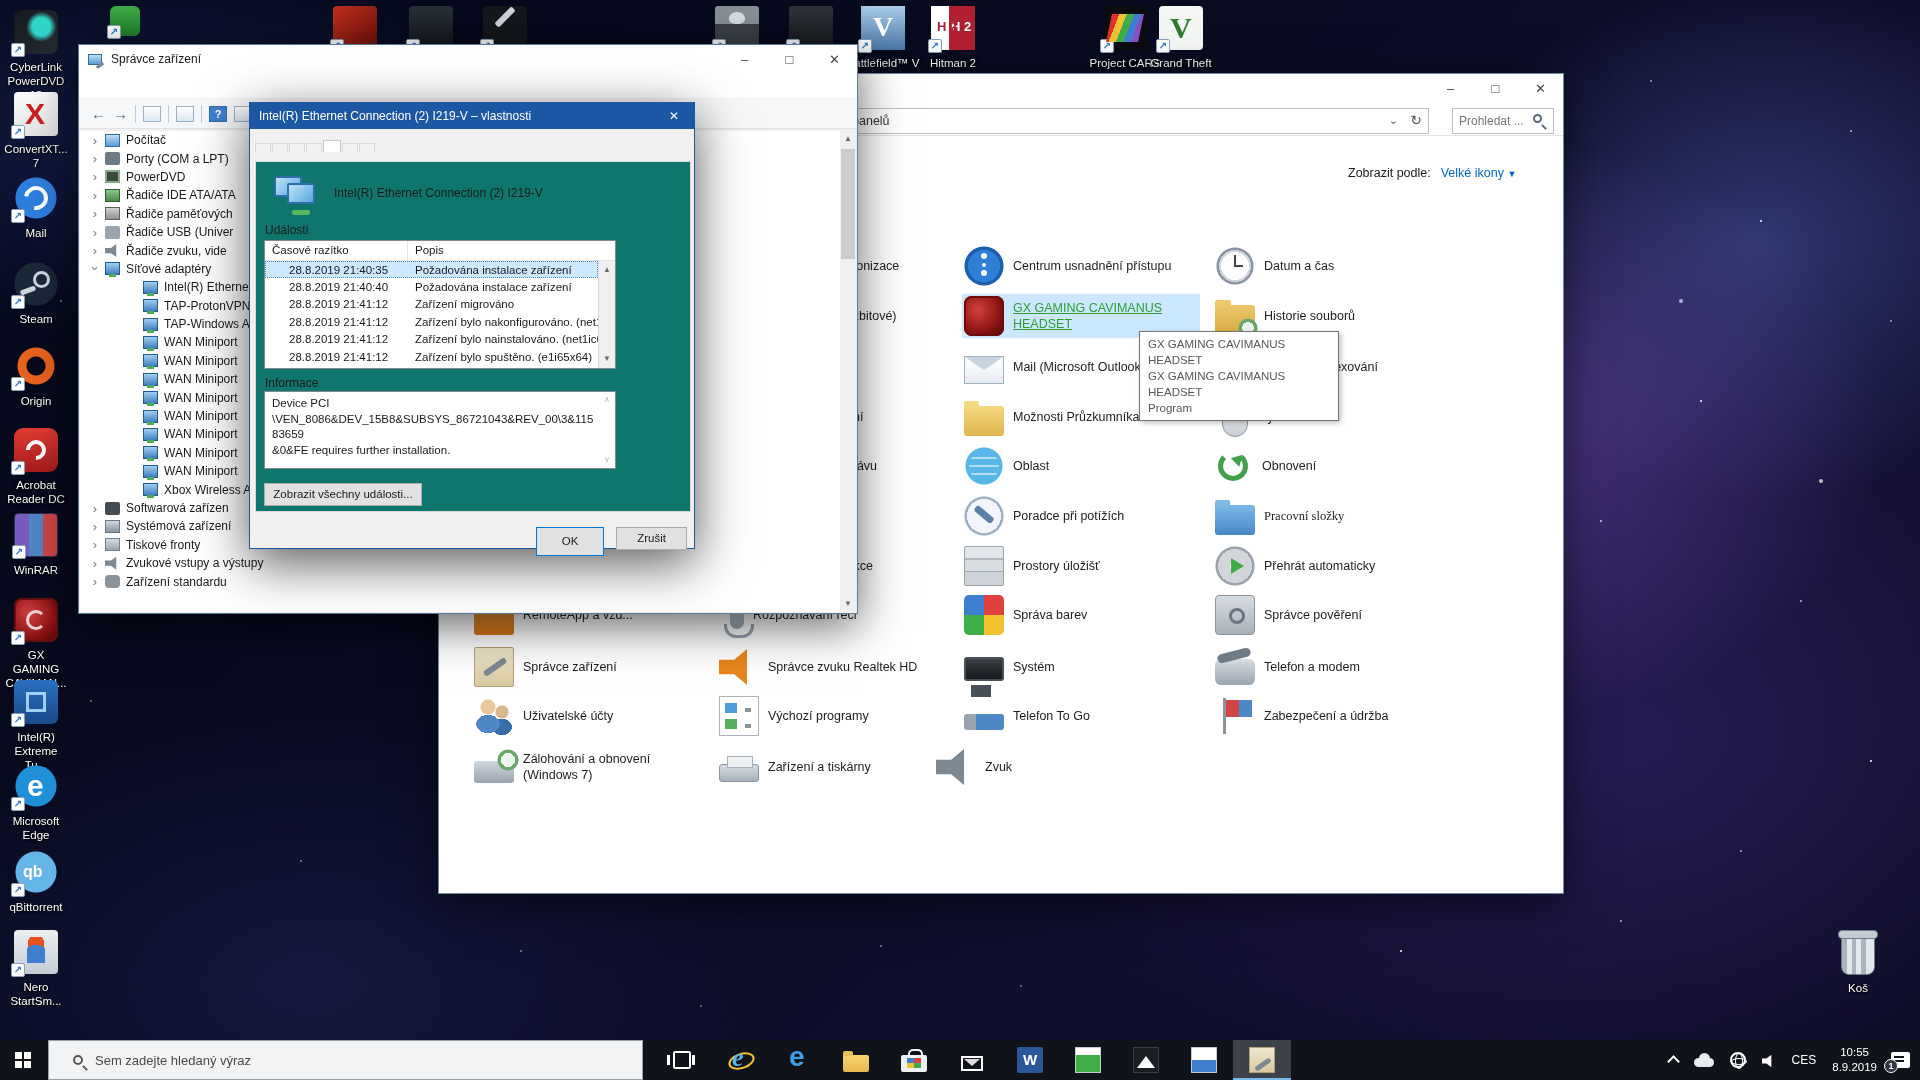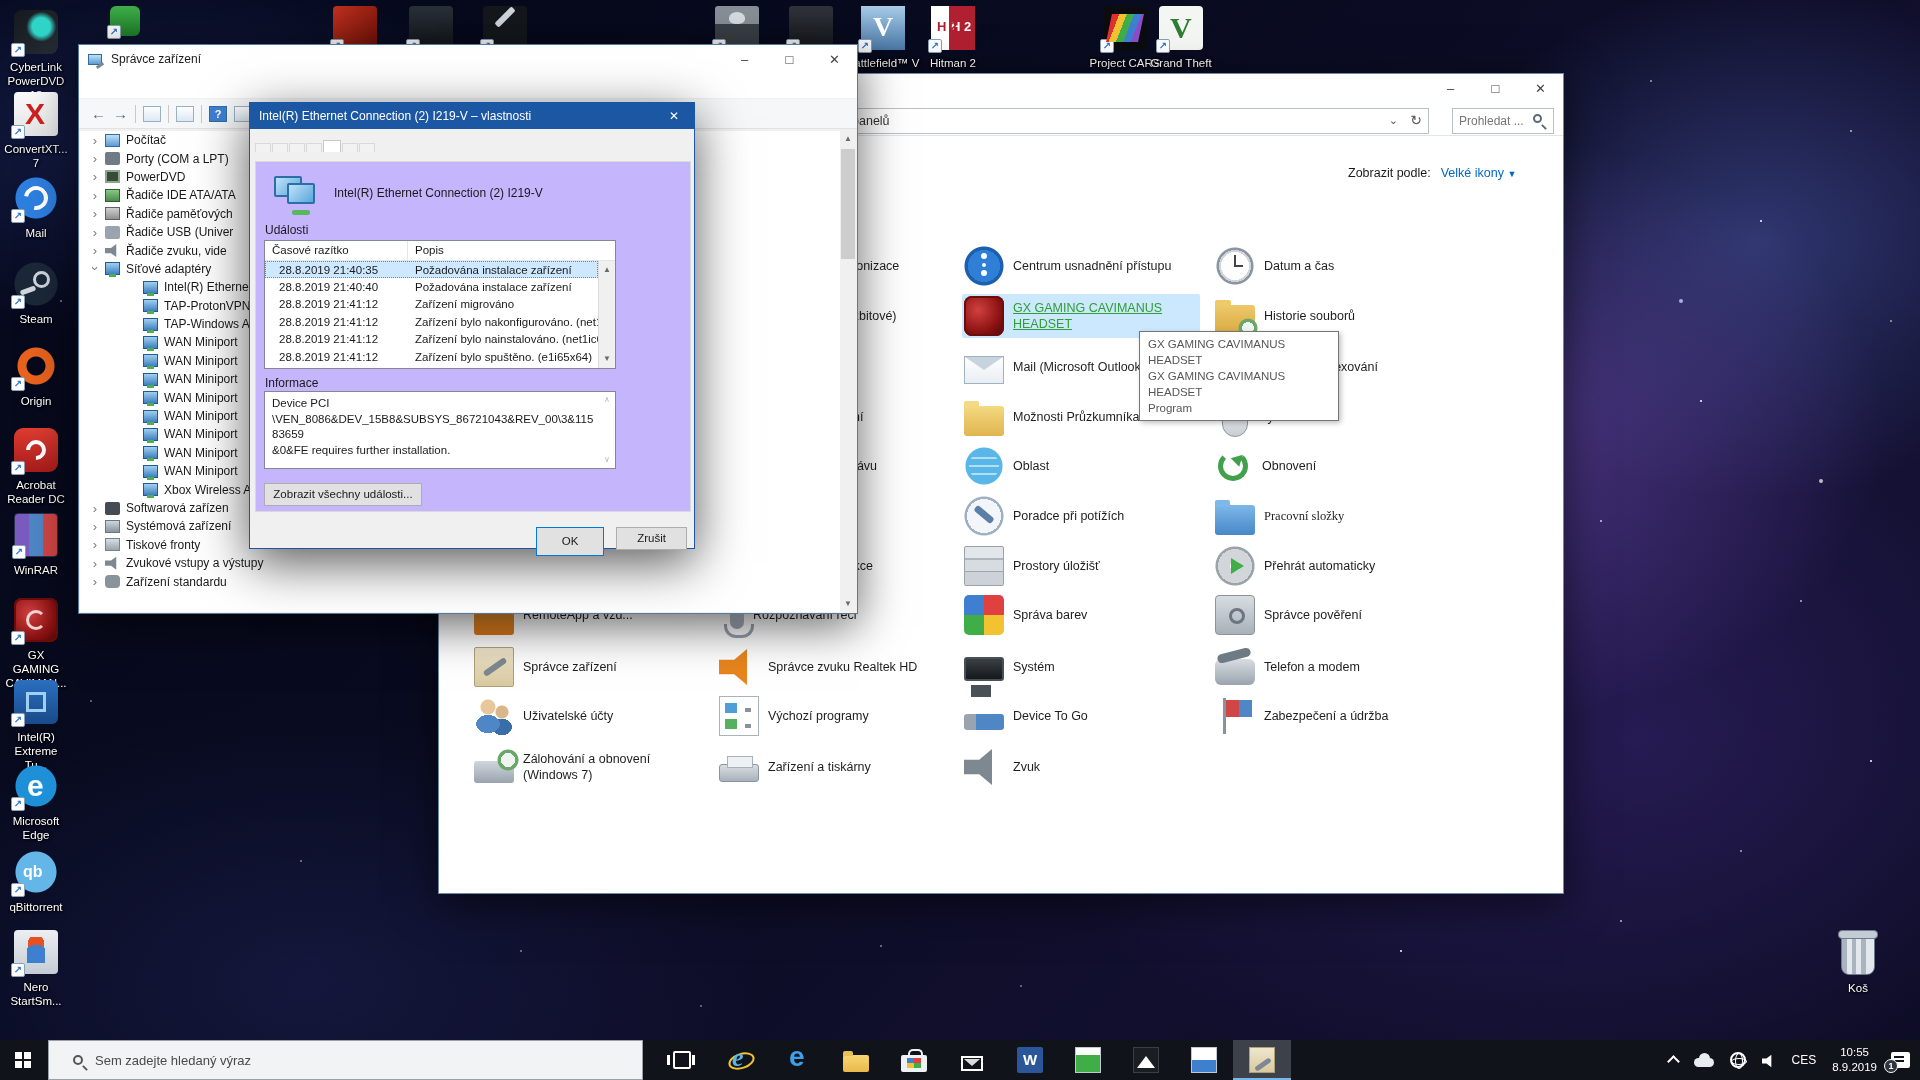--- a/index.html
+++ b/index.html
@@ -210,7 +210,7 @@
   .tabs{position:absolute;left:5px;top:36px;display:flex;align-items:flex-end}
   .tab{font-size:11.5px;color:#1a1a1a;background:#f2f2f2;border:1px solid #d9d9d9;border-bottom:none;padding:4px 7px;margin-right:1px;cursor:pointer;position:relative;top:1px}
   .tab.active{background:#fff;padding:5px 8px 6px;border-color:#c8c8c8;z-index:2}
-  .page{position:absolute;left:5px;top:58px;width:436px;height:351px;background:#c4b5fd;border:1px solid #d9d9d9}
+  .page{position:absolute;left:5px;top:58px;width:436px;height:351px;background:#0f766e;border:1px solid #d9d9d9}
   .nic{position:absolute;left:18px;top:12px;width:46px;height:38px}
   .nic .m1,.nic .m2{position:absolute;width:28px;height:21px;background:linear-gradient(135deg,#bfe3f9,#58a6dd);border:2px solid #2d6da8;border-radius:2px}
   .nic .m1{left:0;top:2px}.nic .m2{left:13px;top:9px}

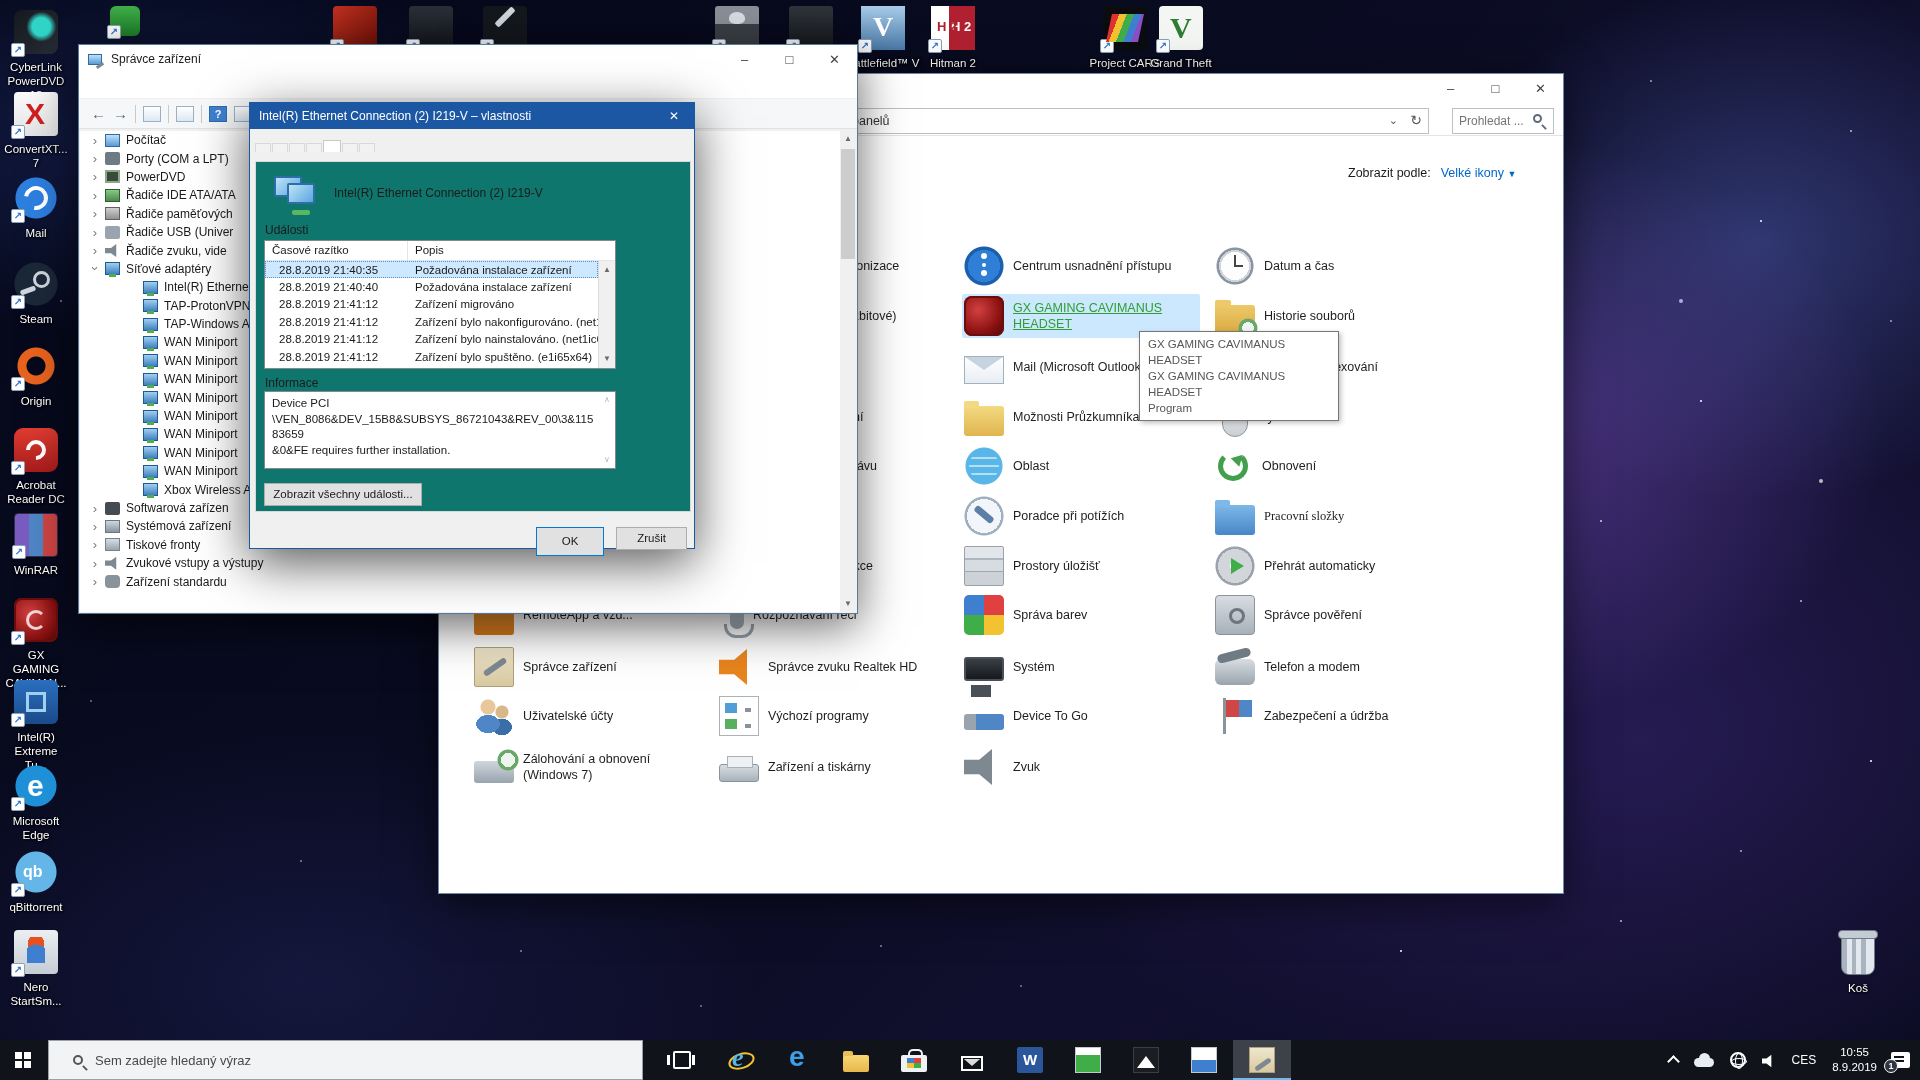--- a/index.html
+++ b/index.html
@@ -223,7 +223,7 @@
   .lv-col-t{width:143px;border-right:1px solid #e5e5e5;flex:none}
   .lv-rows{position:absolute;left:0;top:20px;right:17px;bottom:0;overflow:hidden}
   .ev-row{display:flex;height:17.4px;align-items:center;cursor:default}
-  .ev-row .ev-time{width:143px;flex:none;padding-left:14px}
+  .ev-row .ev-time{width:143px;flex:none;padding-left:24px}
   .ev-row .ev-desc{padding-left:7px;white-space:nowrap;overflow:hidden}
   .ev-row.selected{background:#cde8ff;outline:1px dotted #4a90d9;outline-offset:-1px}
   .lv-scroll{position:absolute;right:0;top:20px;bottom:0;width:17px;background:#f0f0f0;border-left:1px solid #dcdcdc}

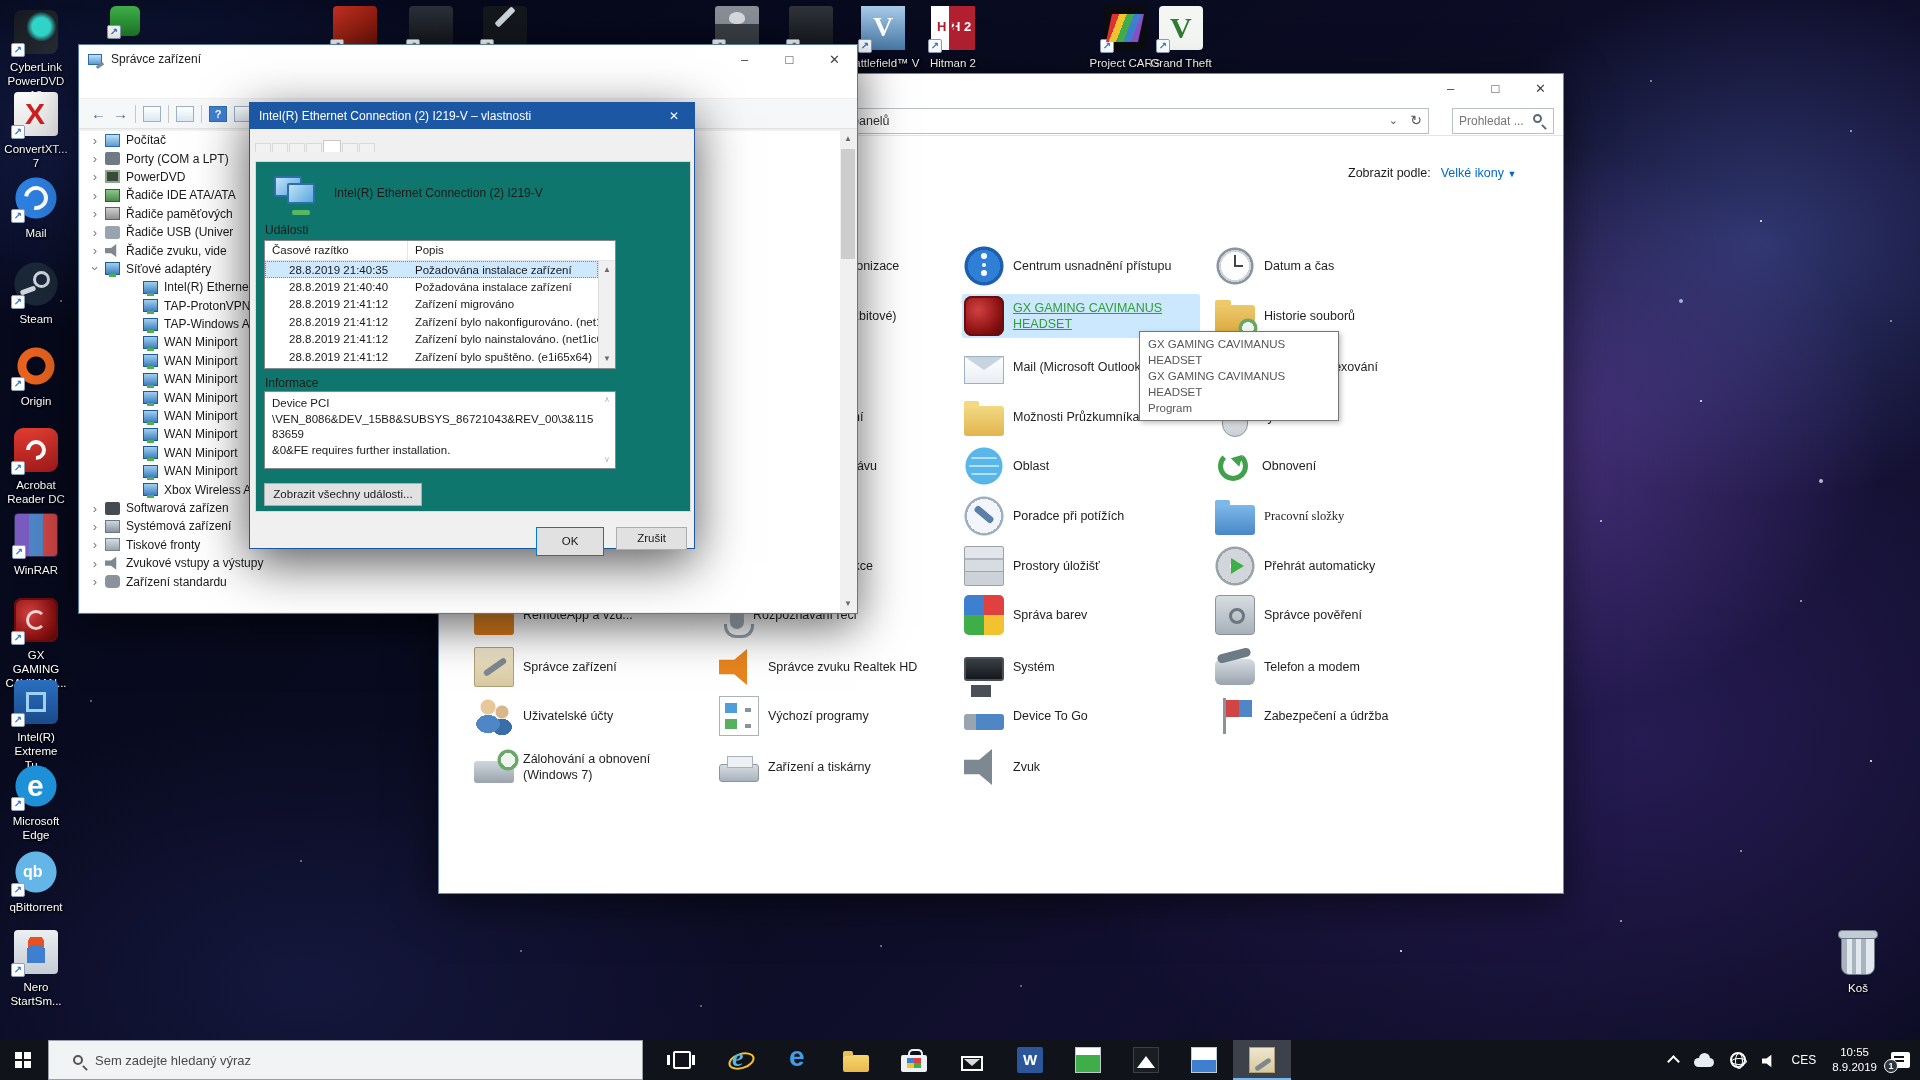--- a/index.html
+++ b/index.html
@@ -534,7 +534,7 @@
       </div>
       <div class="cp-item" style="left: 523px; top: 620px;">
         <span class="cpi cpi-wtg"></span>
-        <span class="cp-label">Device To Go</span>
+        <span class="cp-label">Telefon To Go</span>
       </div>
       <div class="cp-item" style="left: 774px; top: 620px;">
         <span class="cpi cpi-security"></span>

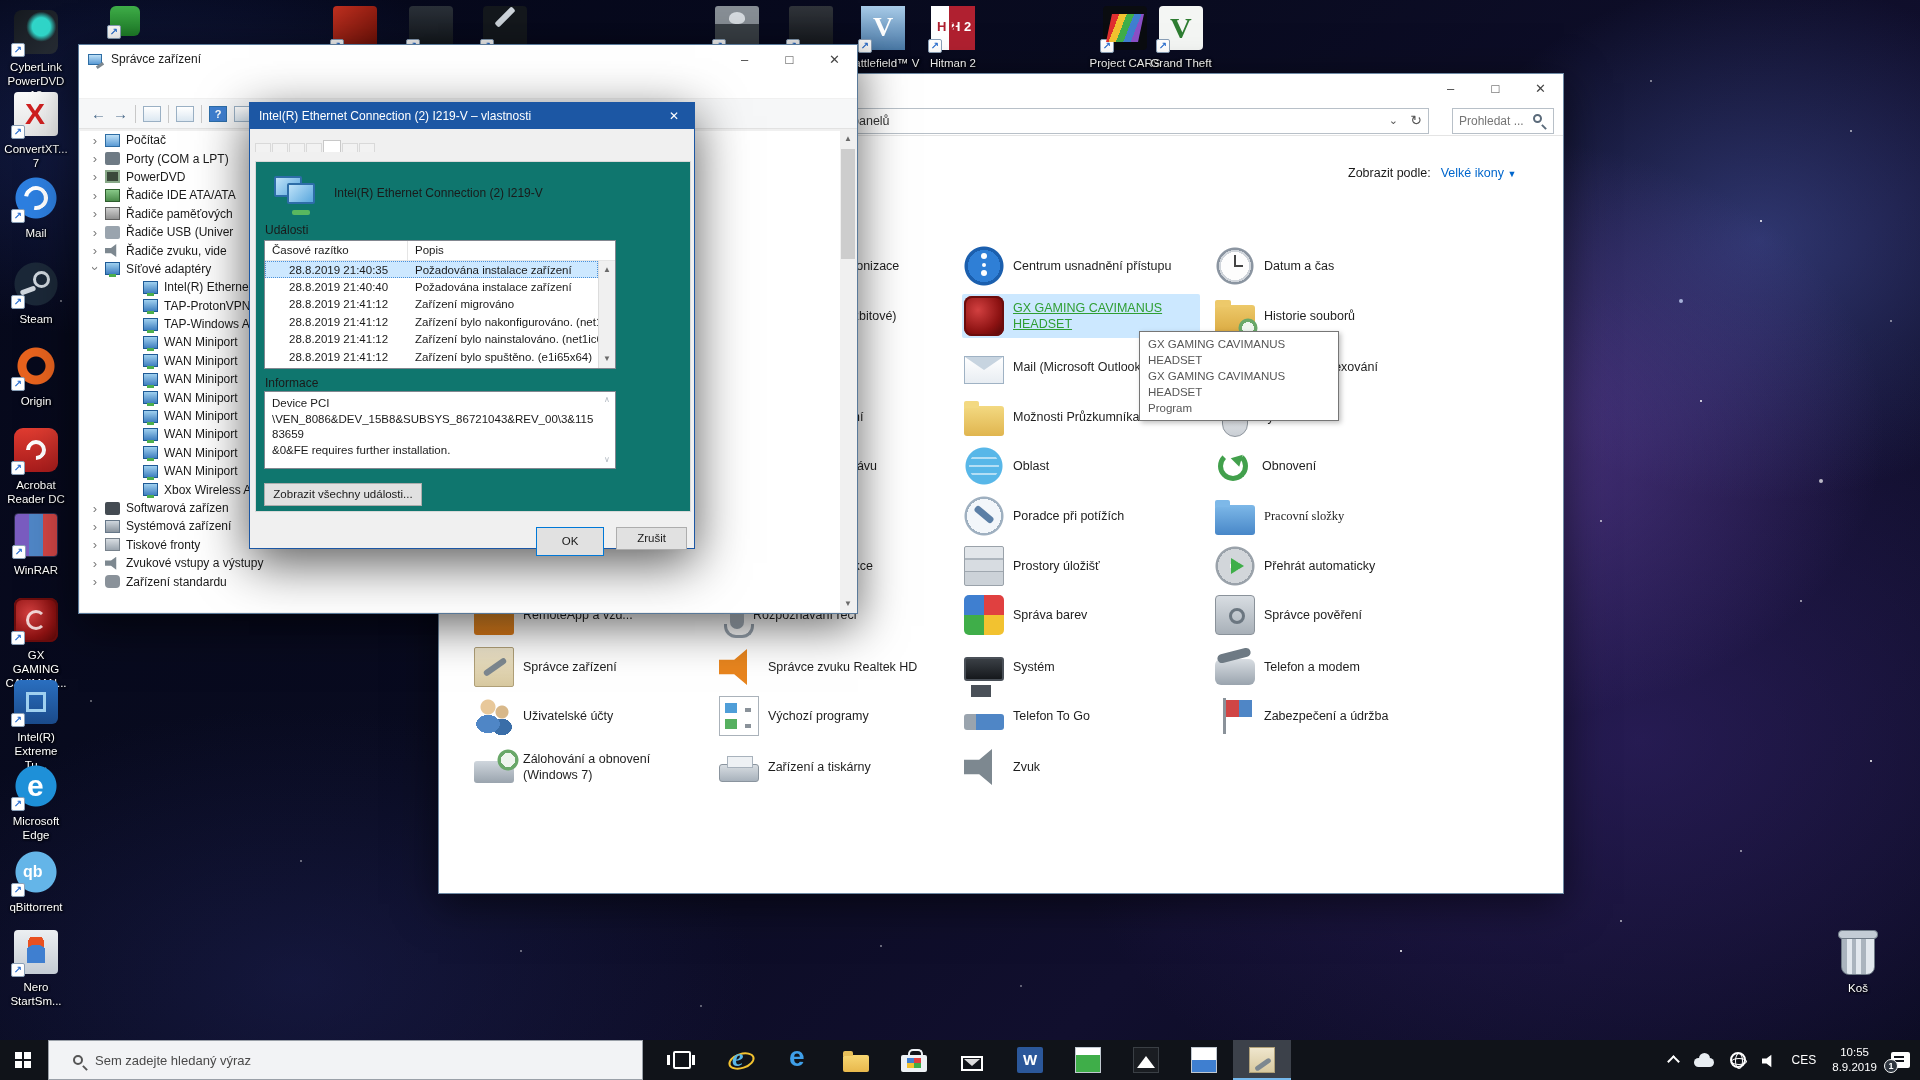--- a/index.html
+++ b/index.html
@@ -548,7 +548,7 @@
         <span class="cpi cpi-printers"></span>
         <span class="cp-label">Zařízení a tiskárny</span>
       </div>
-      <div class="cp-item" style="left: 523px; top: 671px; align-items: center;">
+      <div class="cp-item" style="left: 495px; top: 671px; align-items: center;">
         <span class="cpi cpi-sound"></span>
         <span class="cp-label">Zvuk</span>
       </div>

